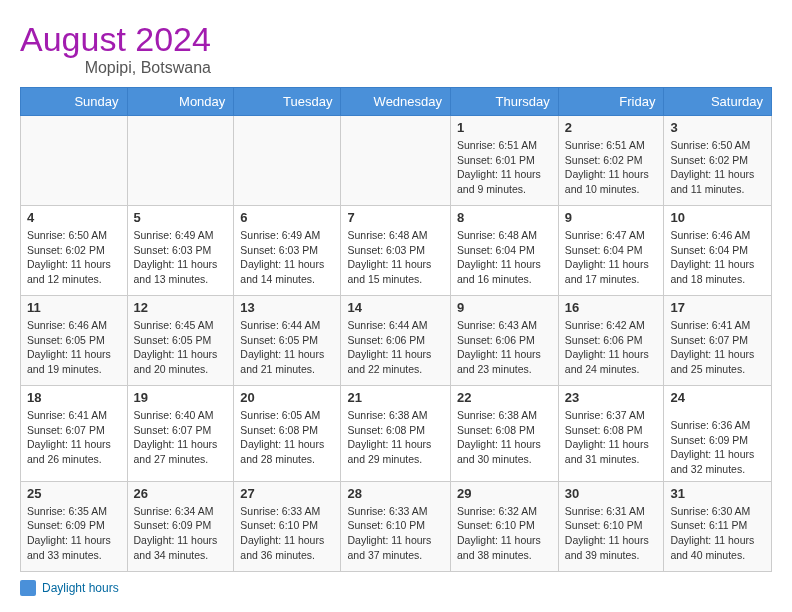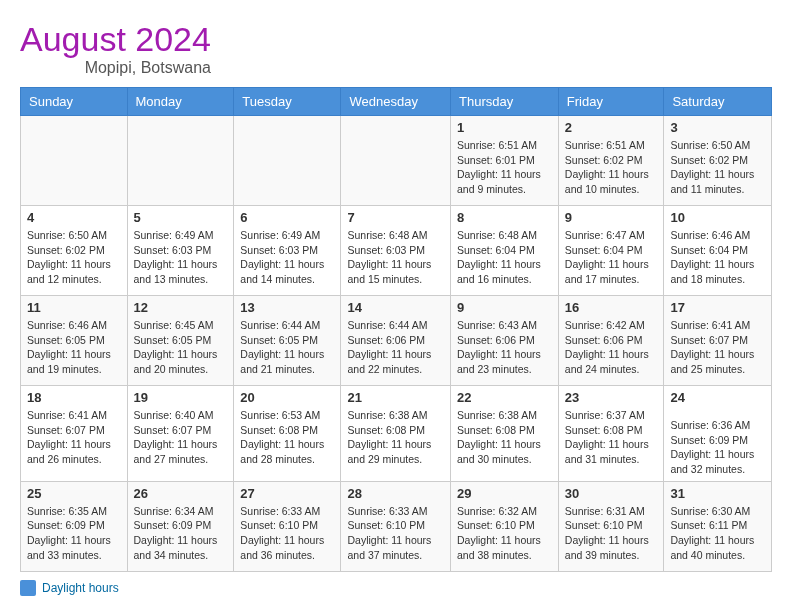--- a/index.html
+++ b/index.html
@@ -54,7 +54,7 @@
     .calendar-table th {
       background-color: #4a90d9;
       color: white;
-      text-align: left;
+      text-align: right;
       padding: 6px 8px;
       font-size: 13px;
       font-weight: normal;

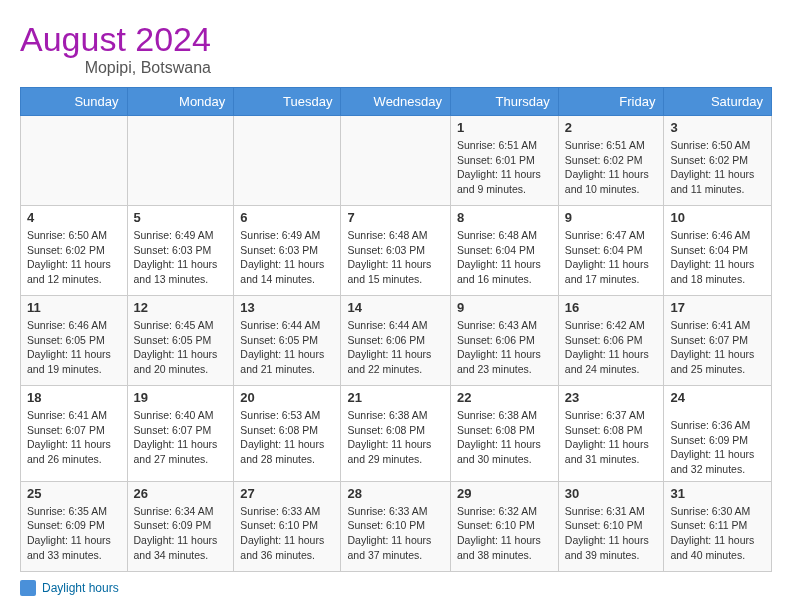--- a/index.html
+++ b/index.html
@@ -274,7 +274,7 @@
         </td>
         <td>
           <div class="day-number">20</div>
-          <div class="day-info" style="white-space: pre-line;">Sunrise: 6:53 AM
+          <div class="day-info" style="white-space: pre-line;">Sunrise: 6:05 AM
 Sunset: 6:08 PM
 Daylight: 11 hours
 and 28 minutes.</div>

